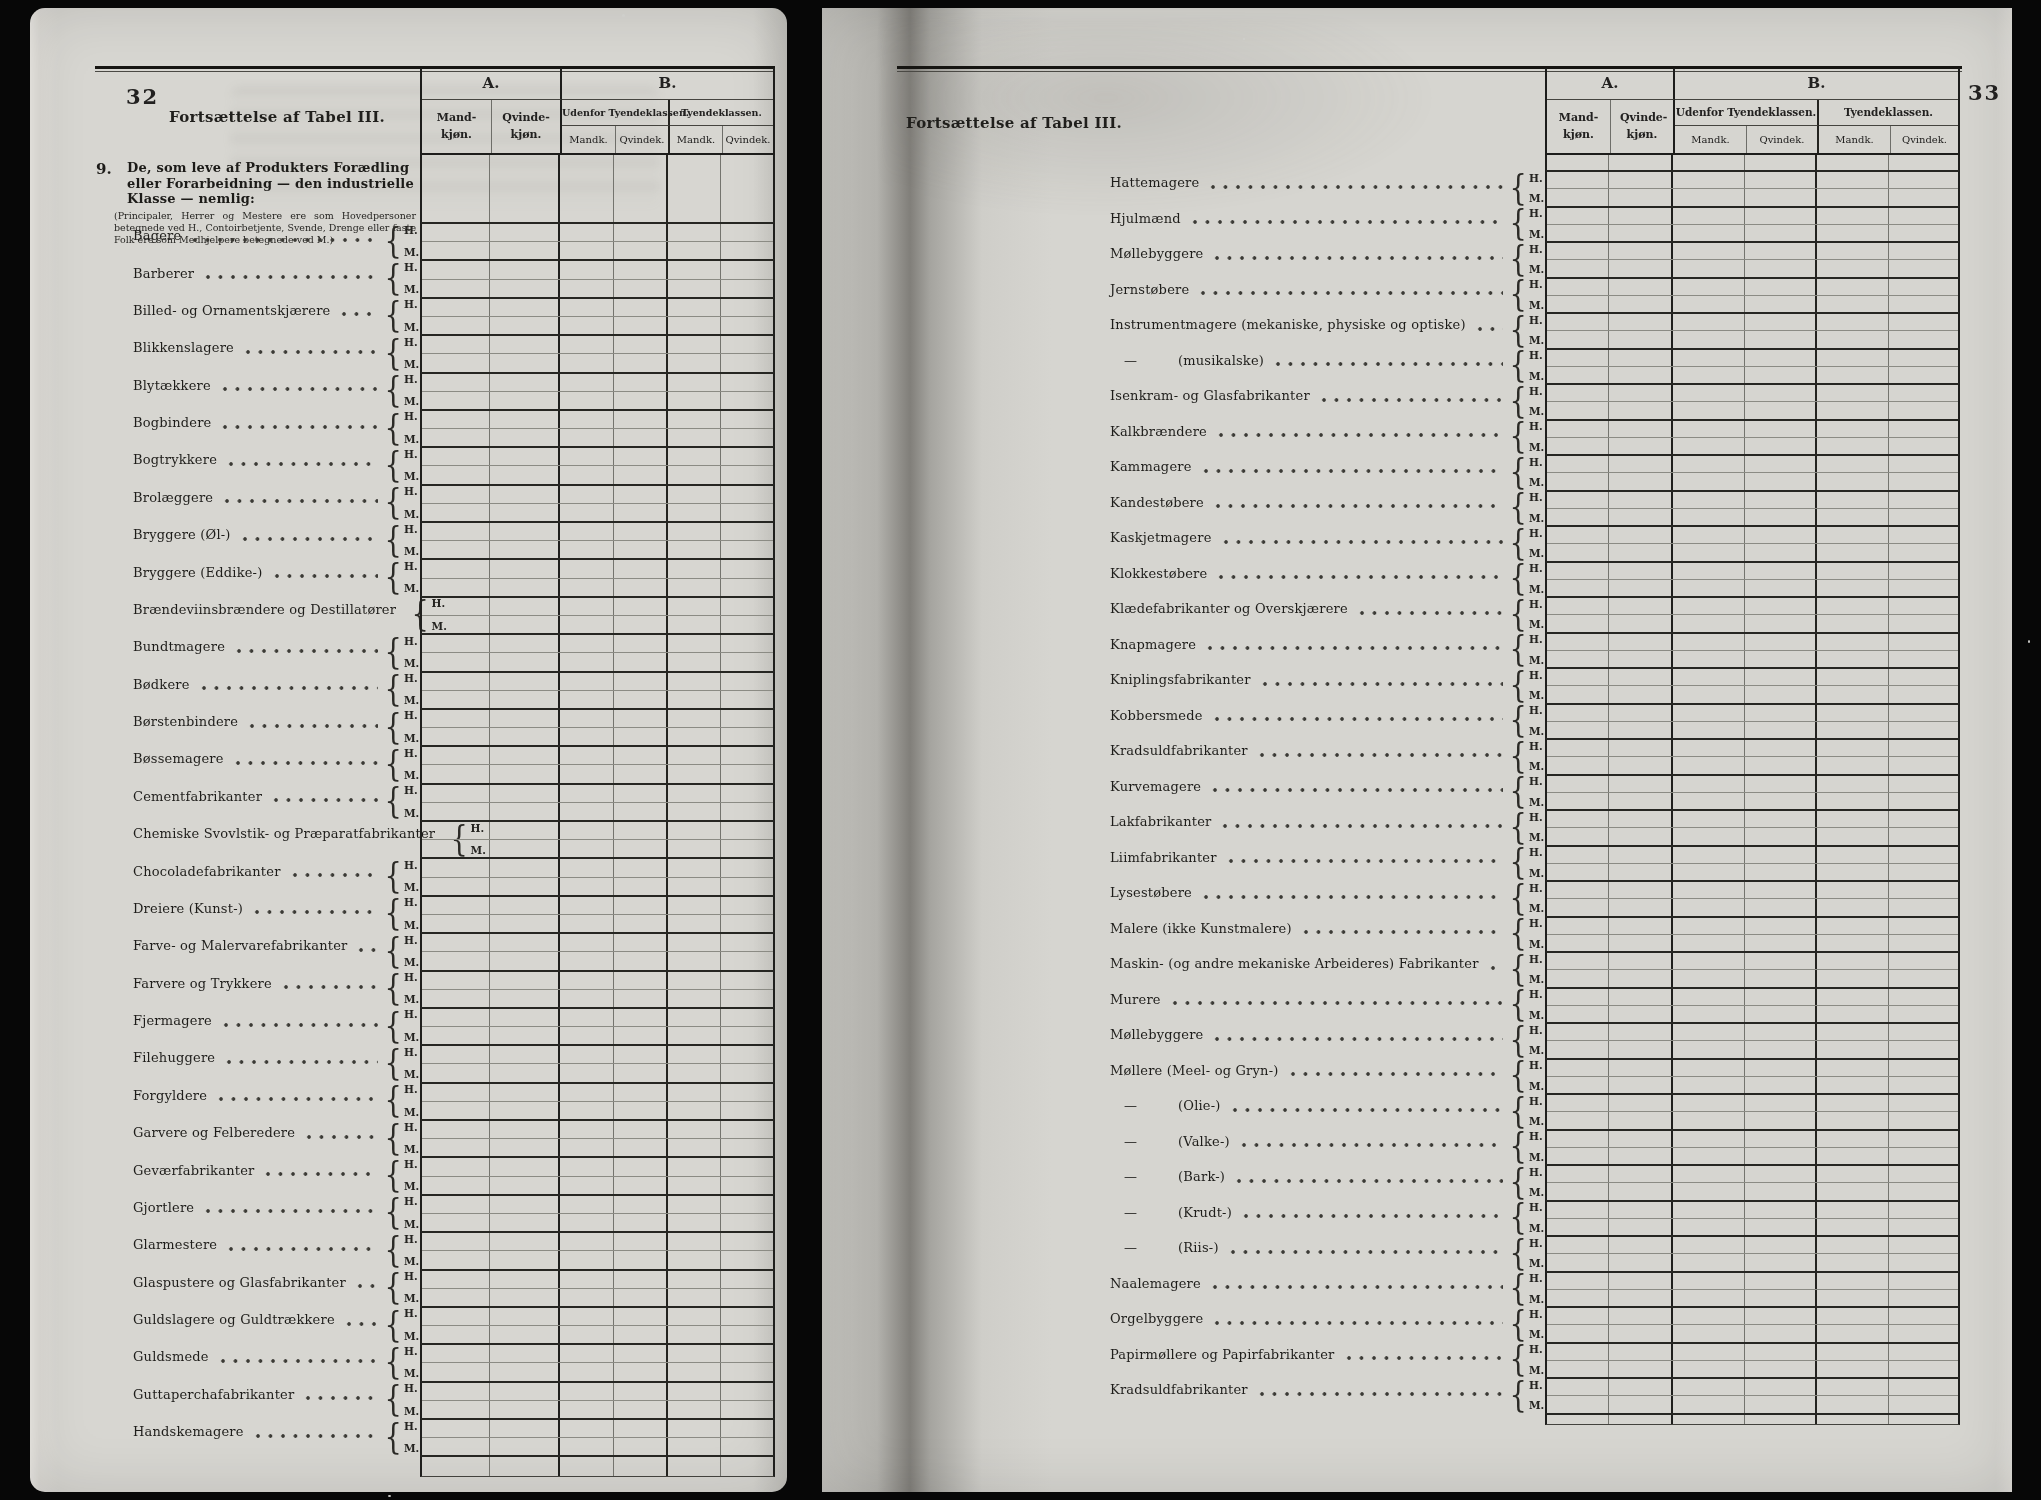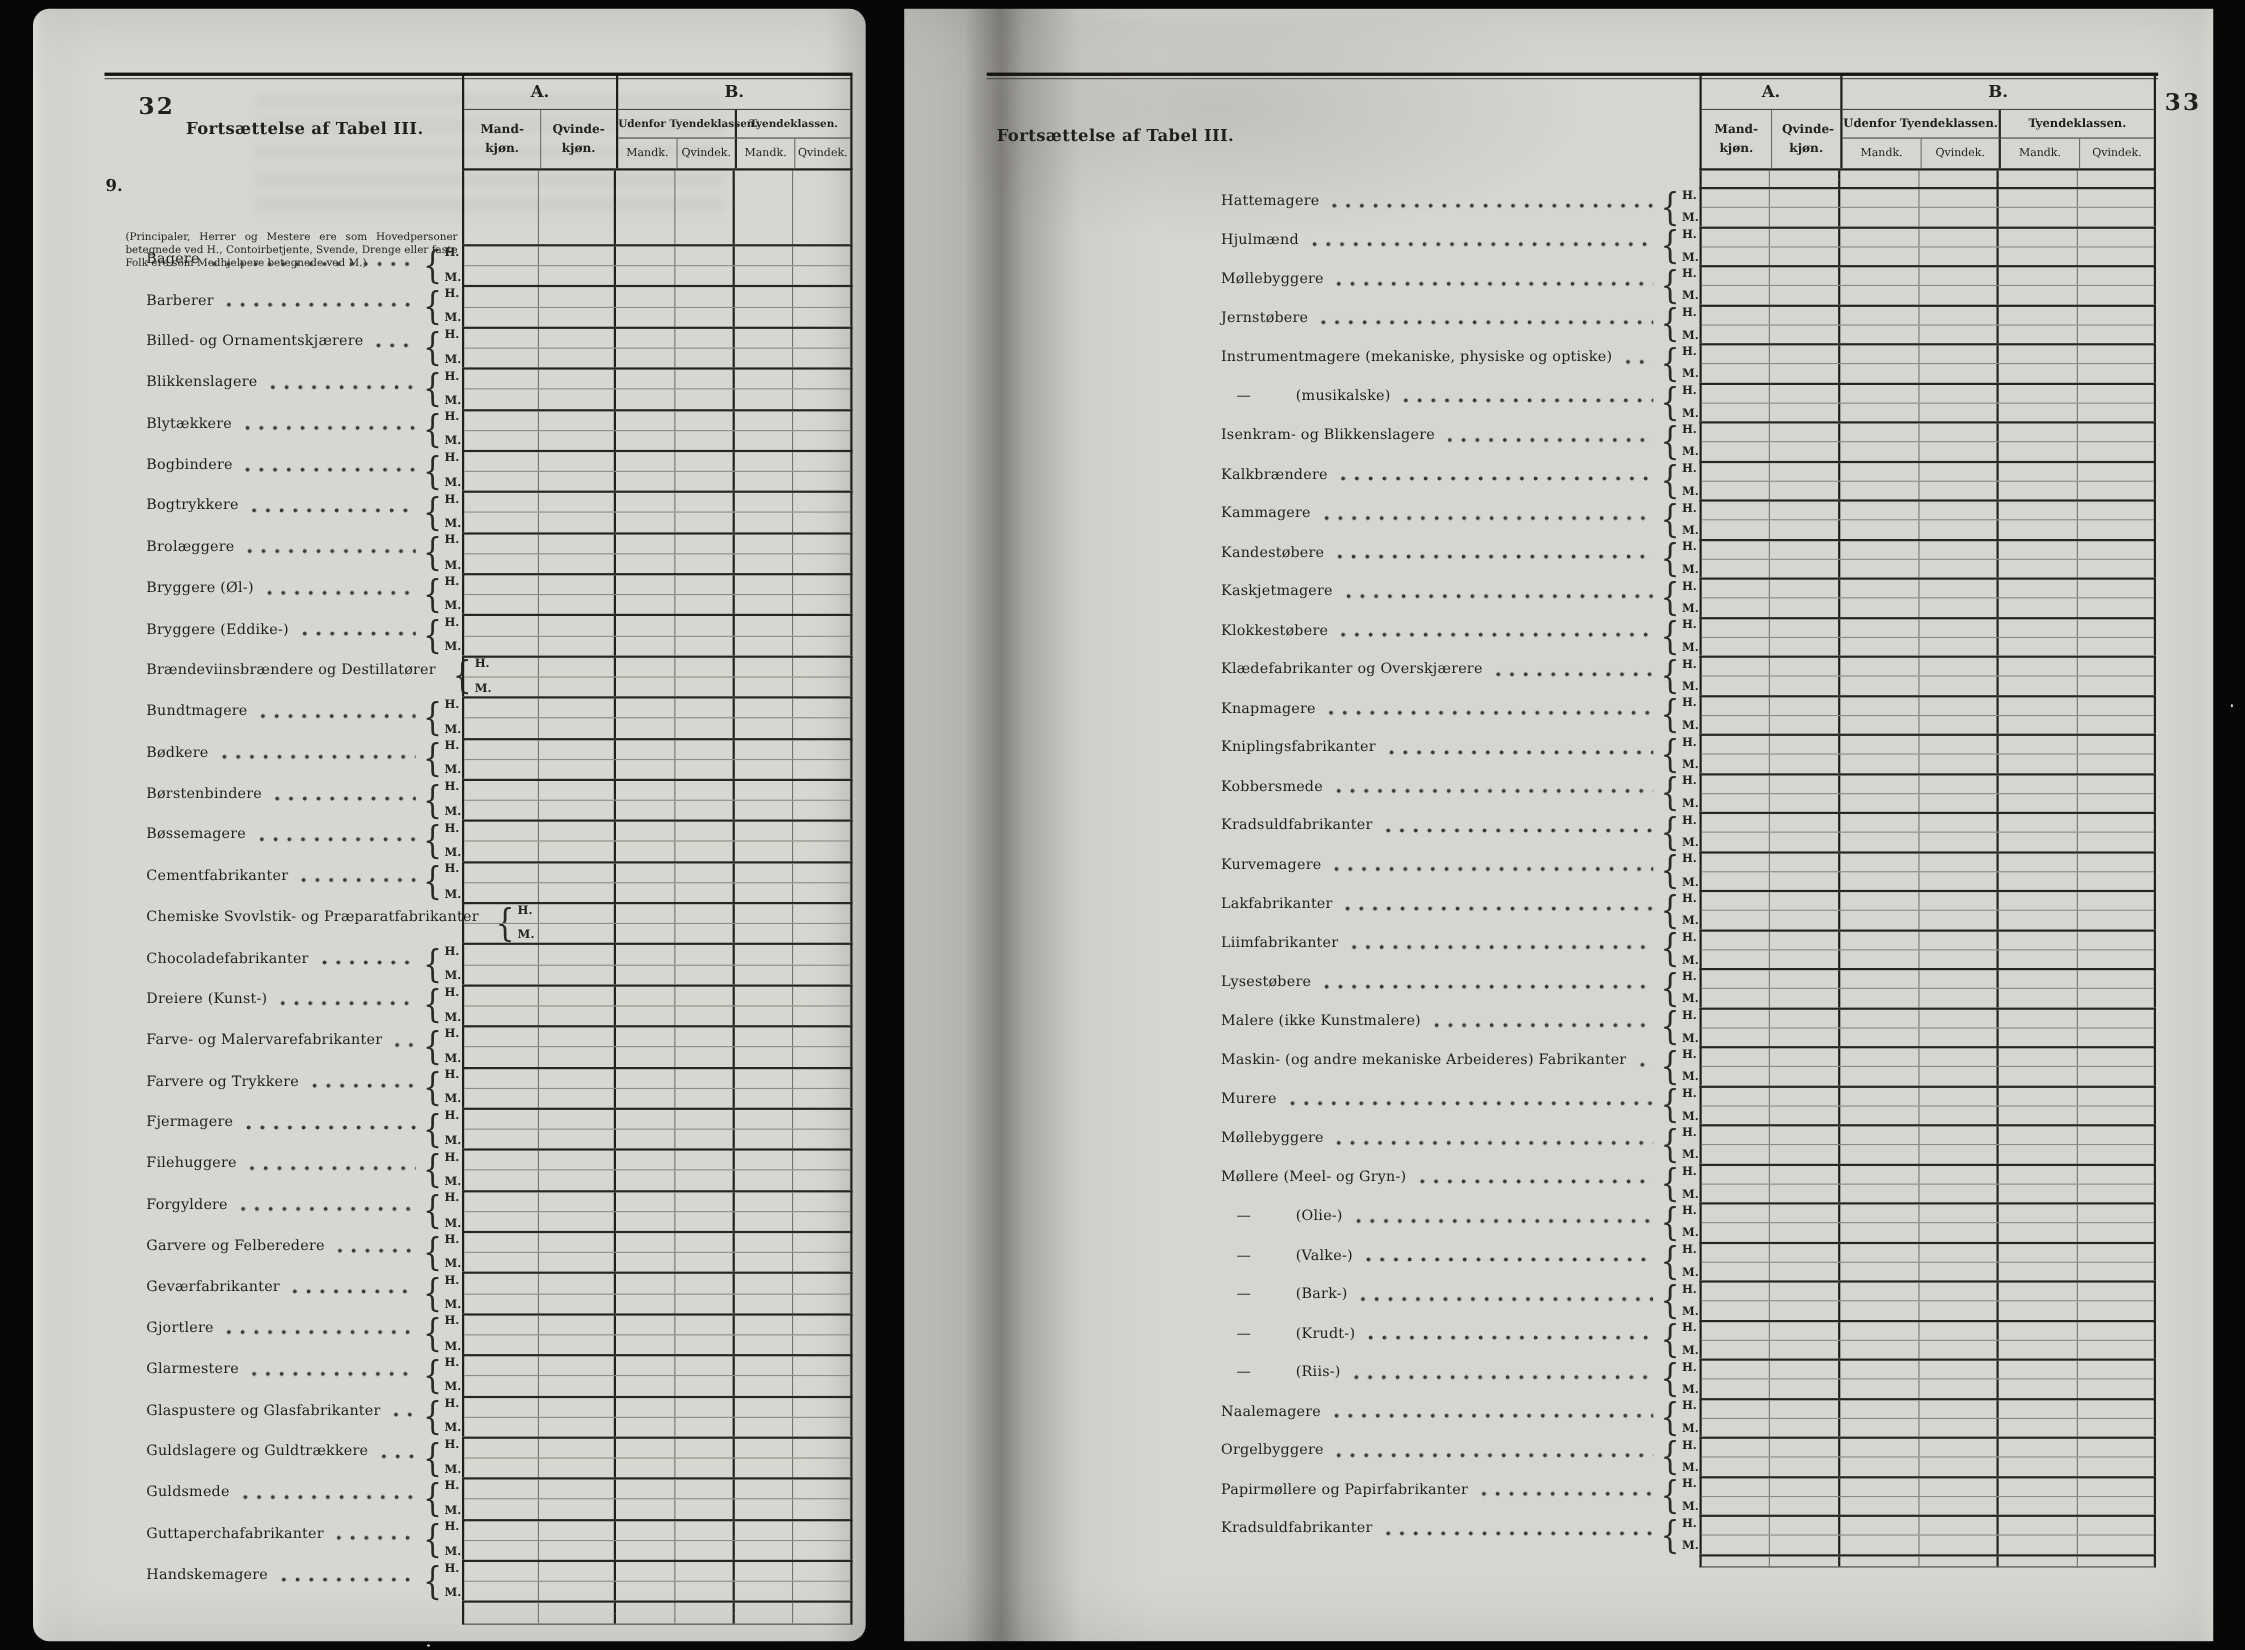--- a/index.html
+++ b/index.html
@@ -107,6 +107,7 @@
   </div>
 
   <div class="sec-num" style="left:66px;top:152px;">9.</div>
+  <div class="sec-head" style="left:97px;top:152px;width:296px;">De, som leve af Produkters Forædling eller Forarbeidning — den industrielle Klasse — nemlig:</div>
   <div class="sec-note" style="left:84px;top:202px;width:302px;">(Principaler, Herrer og Mestere ere som Hovedpersoner betegnede ved H., Contoirbetjente, Svende, Drenge eller faste Folk ere som Medhjelpere betegnede ved M.)</div>
 
   <div class="tbl-list">

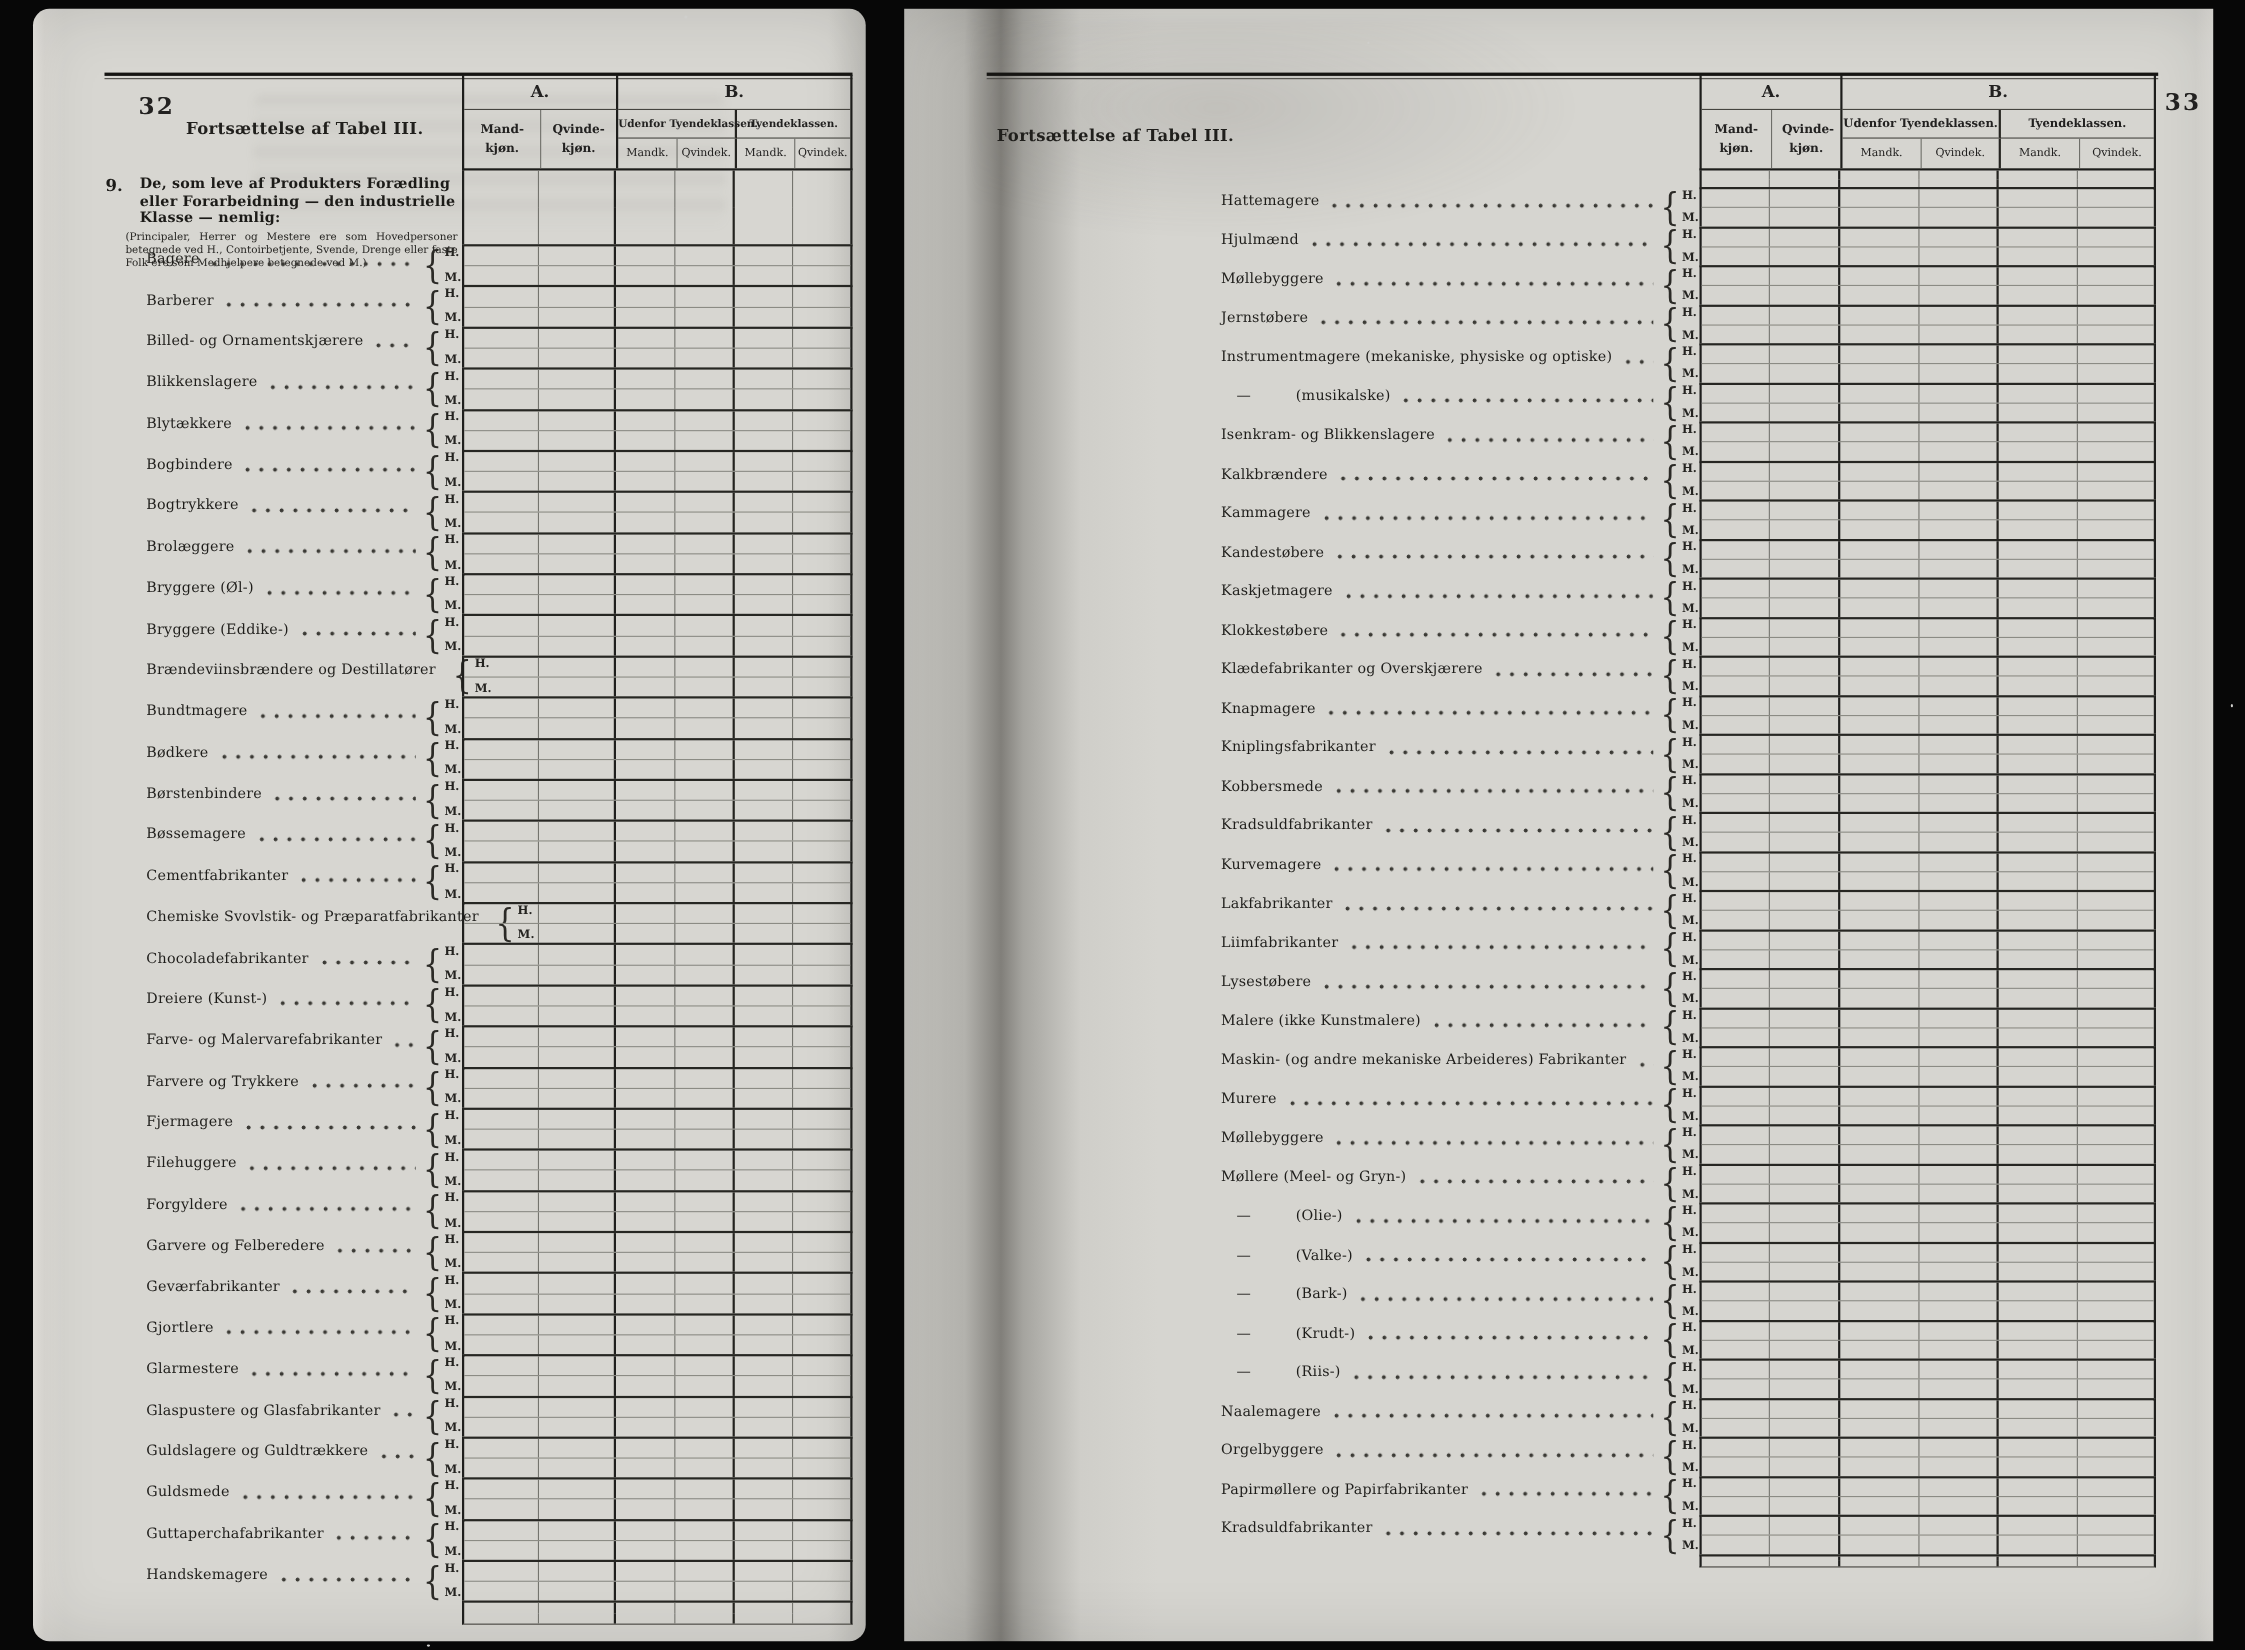--- a/index.html
+++ b/index.html
@@ -1369,7 +1369,7 @@
 
   <div class="occ-block">
     <div class="occ-label">
-      <span class="occ-name">Isenkram- og Blikkenslagere</span>
+      <span class="occ-name">Isenkram- og Glasfabrikanter</span>
       <span class="dots"></span>
       <span class="brace">{</span>
       <span class="hm">

